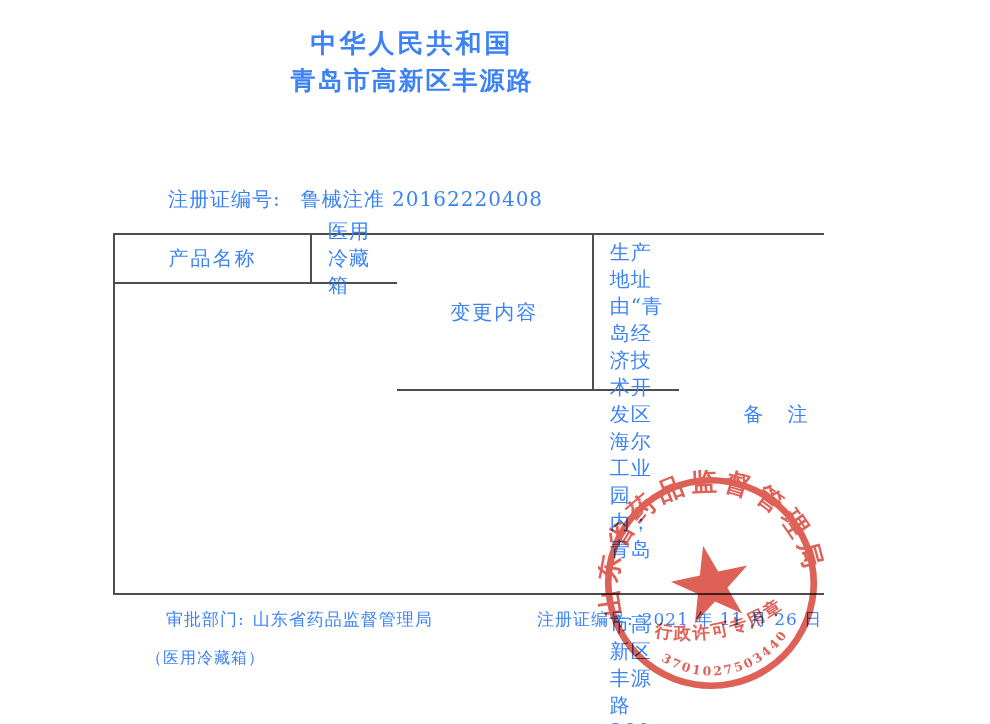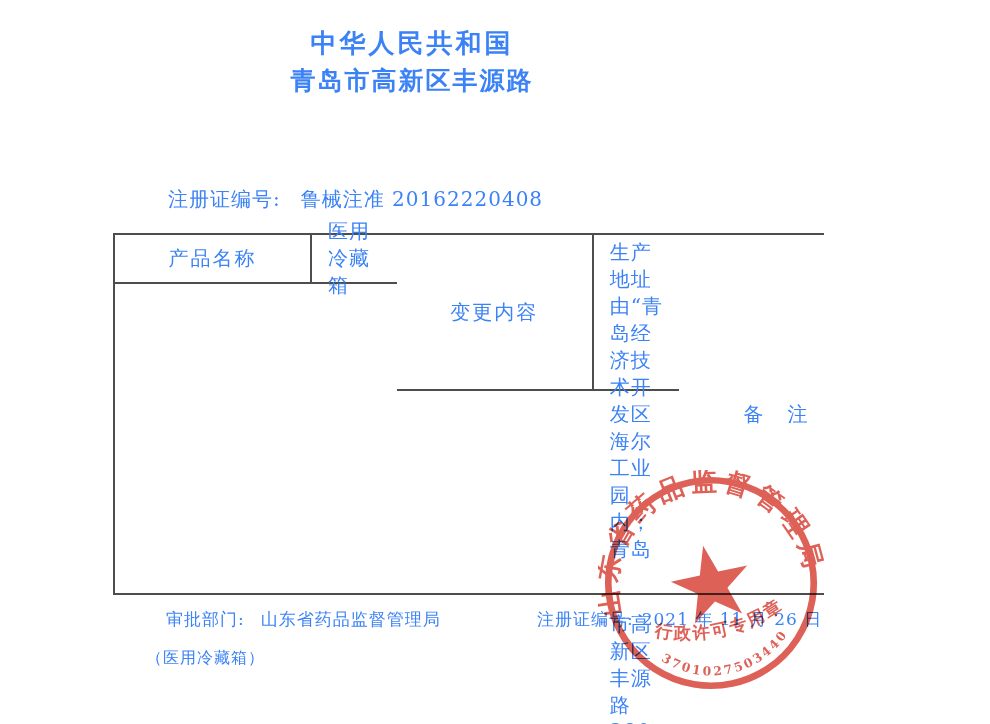--- a/index.html
+++ b/index.html
@@ -81,7 +81,7 @@
     font-size: 17px;
     letter-spacing: 1px;
     display: flex;
-    gap: 16px;
+    gap: 8px;
     text-align: center;
   }
   .footer-date {

